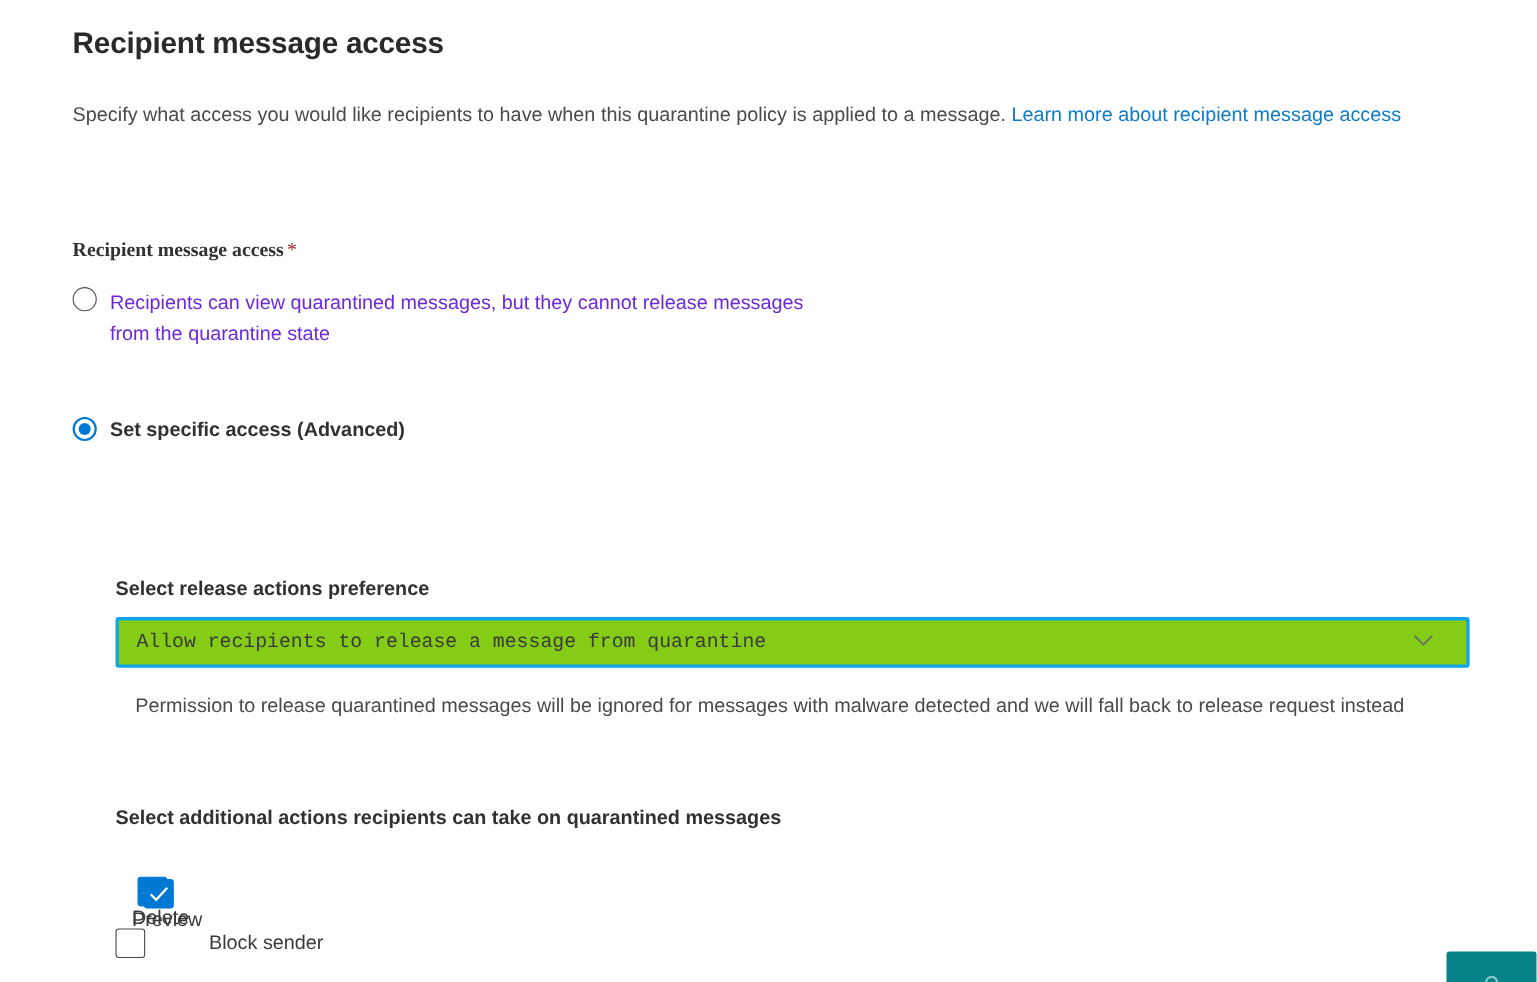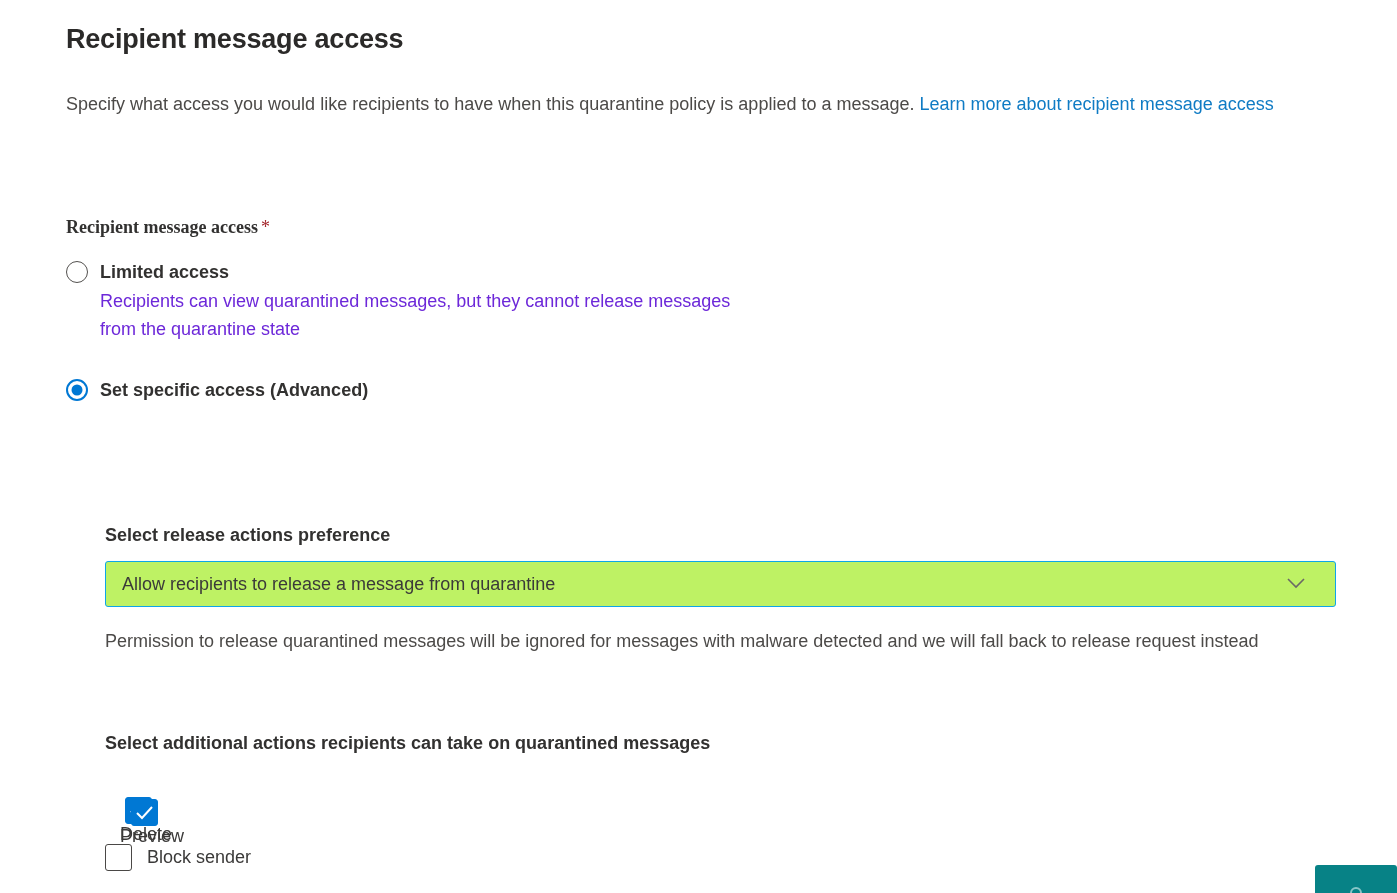--- a/index.html
+++ b/index.html
@@ -138,7 +138,6 @@
   <div class="radio-option opt1">
     <span class="radio unchecked"></span>
     <div class="radio-body">
-      <div class="radio-label">Limited access</div>
       <div class="radio-desc">Recipients can view quarantined messages, but they cannot release messages from the quarantine state</div>
     </div>
   </div>

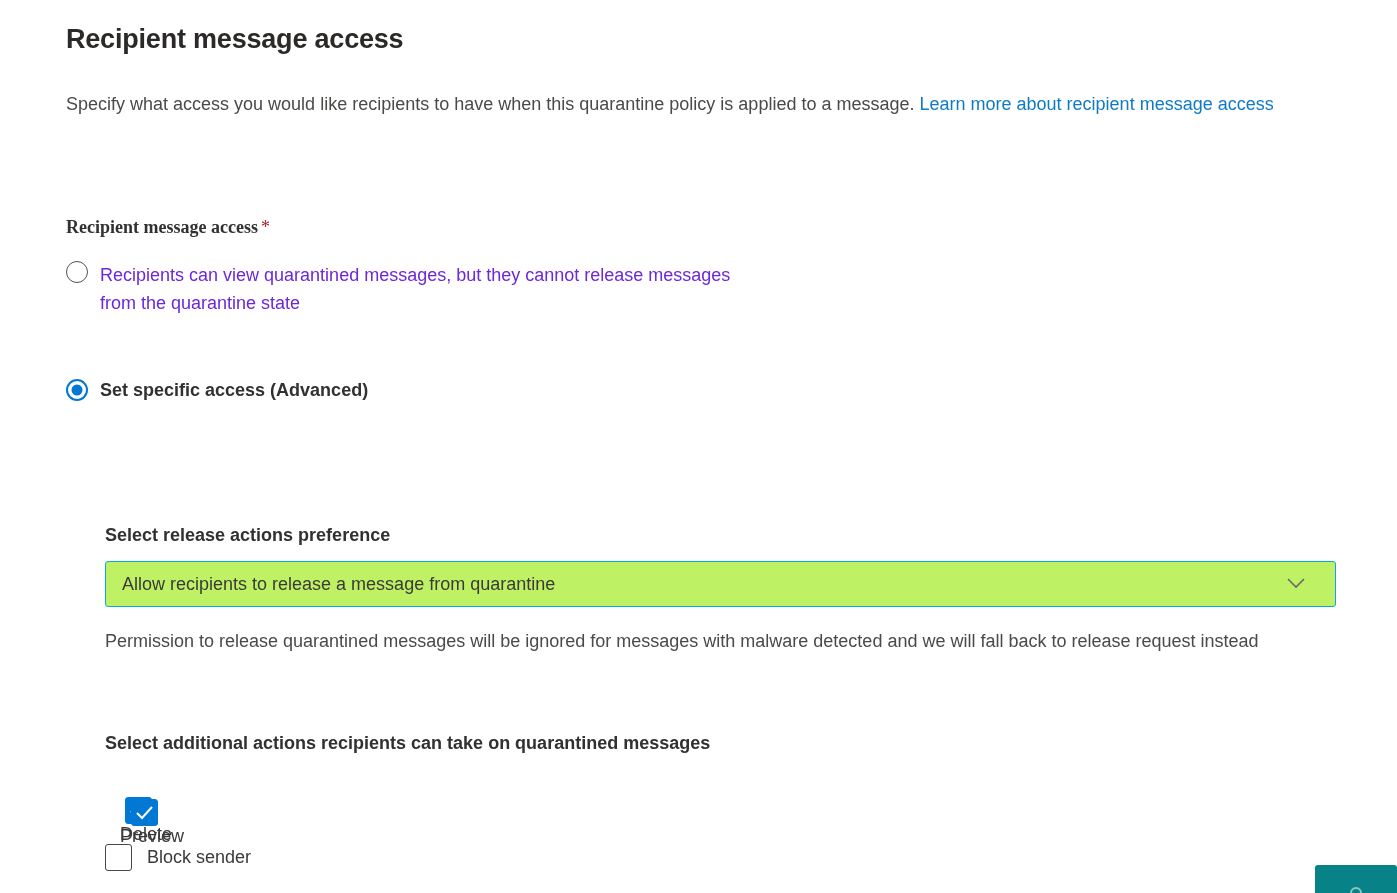--- a/index.html
+++ b/index.html
@@ -71,10 +71,10 @@
   .dropdown {
     position: absolute; left: 0; top: 561px;
     width: 1231px; height: 46px;
-    border: 1px solid #0ea5e9; border-radius: 3px;
-    background: #bef264;
+    border: 3px solid #0ea5e9; border-radius: 3px;
+    background: #84cc16;
     display: flex; align-items: center;
-    padding: 0 16px; cursor: pointer;
+    padding: 0 16px; cursor: pointer; font-family: Liberation Mono, monospace;
   }
   .dropdown-value {
     font-size: 18px; color: #3b3a39; flex: 1;

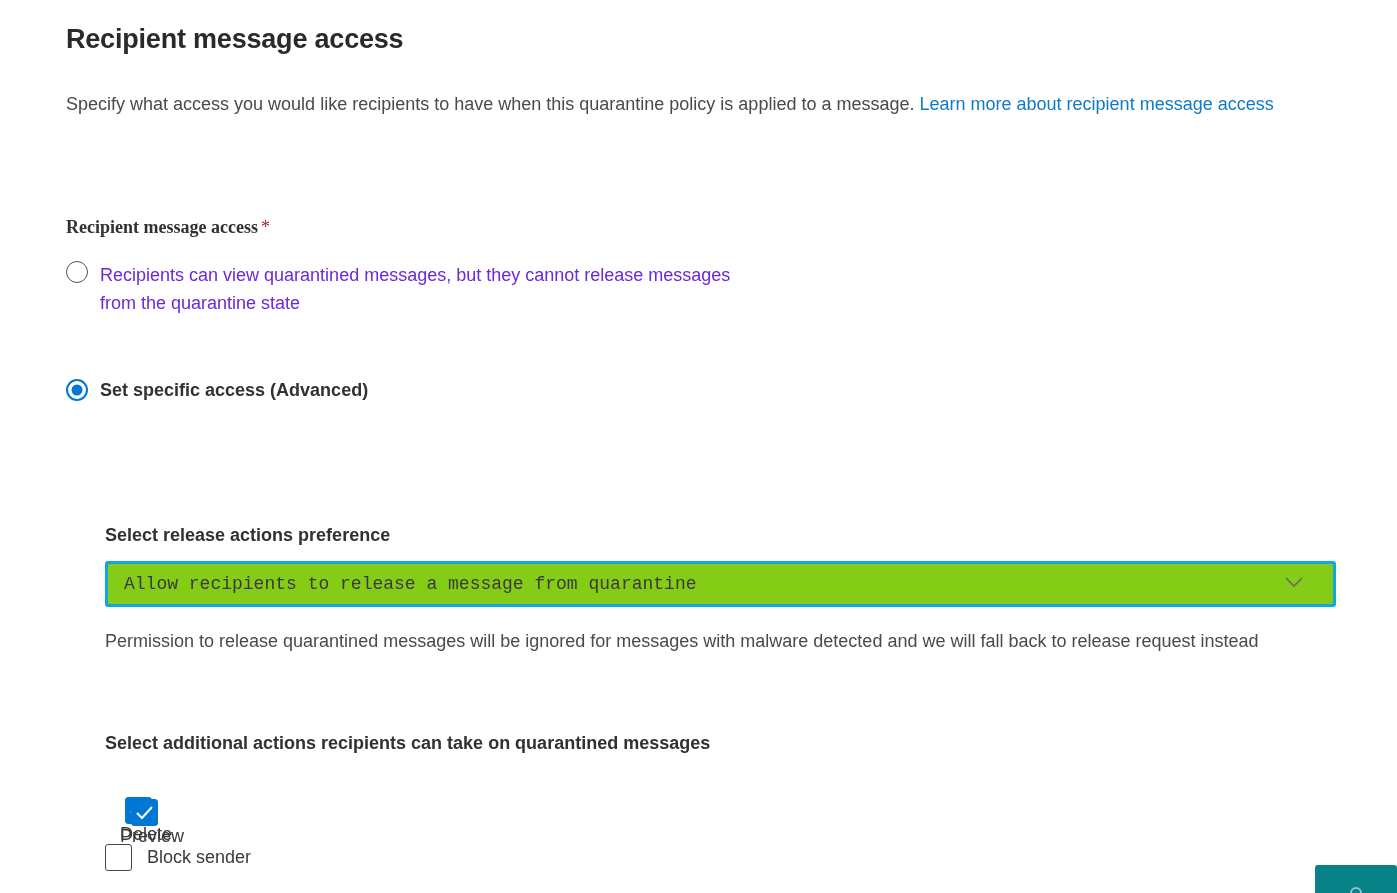--- a/index.html
+++ b/index.html
@@ -83,7 +83,7 @@
   .chevron-icon { flex: none; margin-right: 14px; }
 
   .help-text {
-    position: absolute; left: 0; top: 627px; width: 1232px;
+    position: absolute; left: 18px; top: 627px; width: 1232px;
     font-size: 18px; line-height: 29px; color: #4c4a48;
   }
 

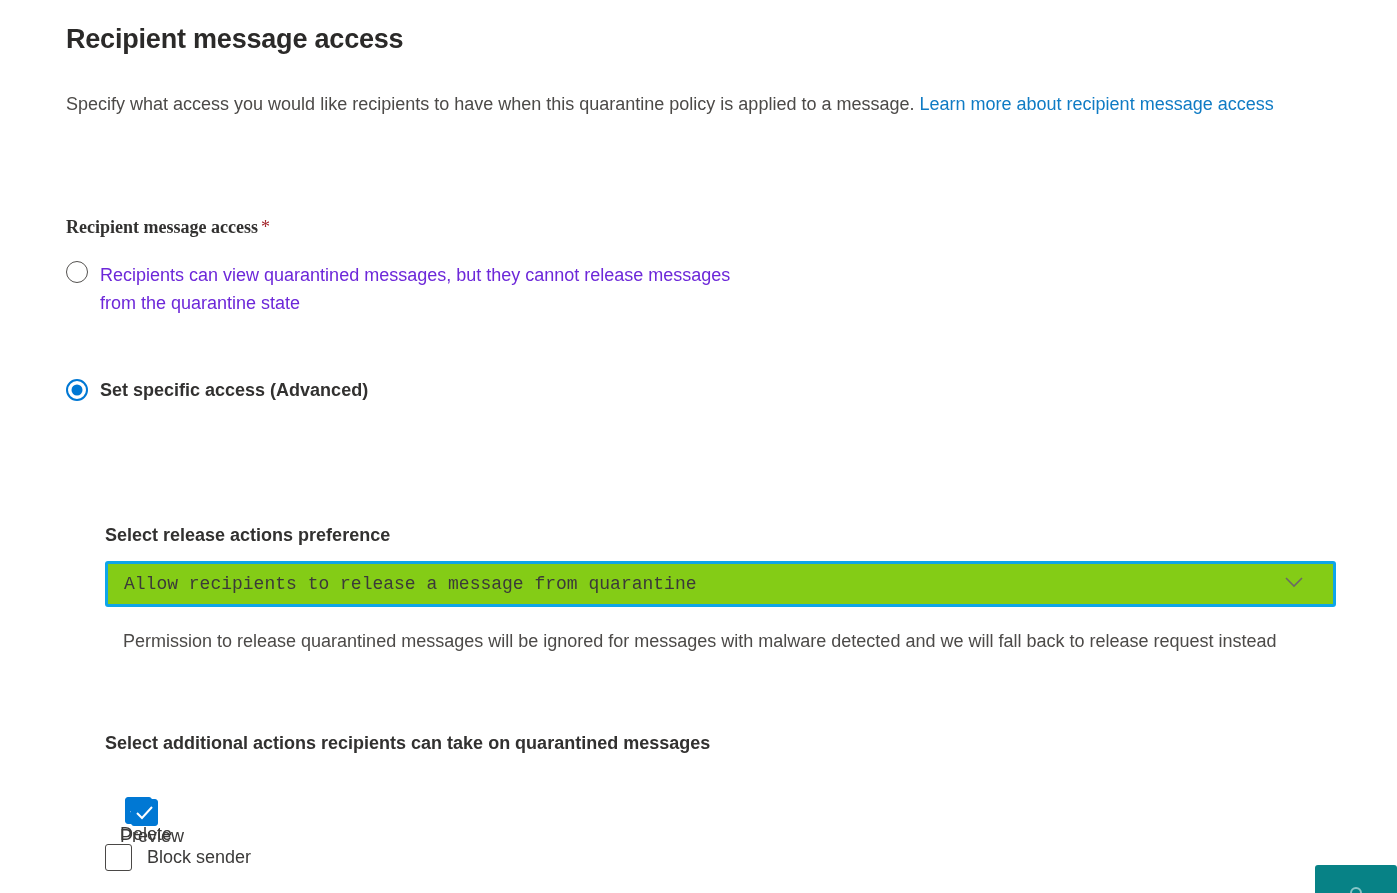--- a/index.html
+++ b/index.html
@@ -93,7 +93,7 @@
   }
   .checkbox-row.r0 { top: 797px; flex-direction: column; }
   .checkbox-row.r1 { top: 799px; flex-direction: column; }
-  .checkbox-row.r2 { top: 844px; }
+  .checkbox-row.r2 { top: 844px; gap: 43px; }
 
   .checkbox {
     width: 27px; height: 27px; border-radius: 3px;

